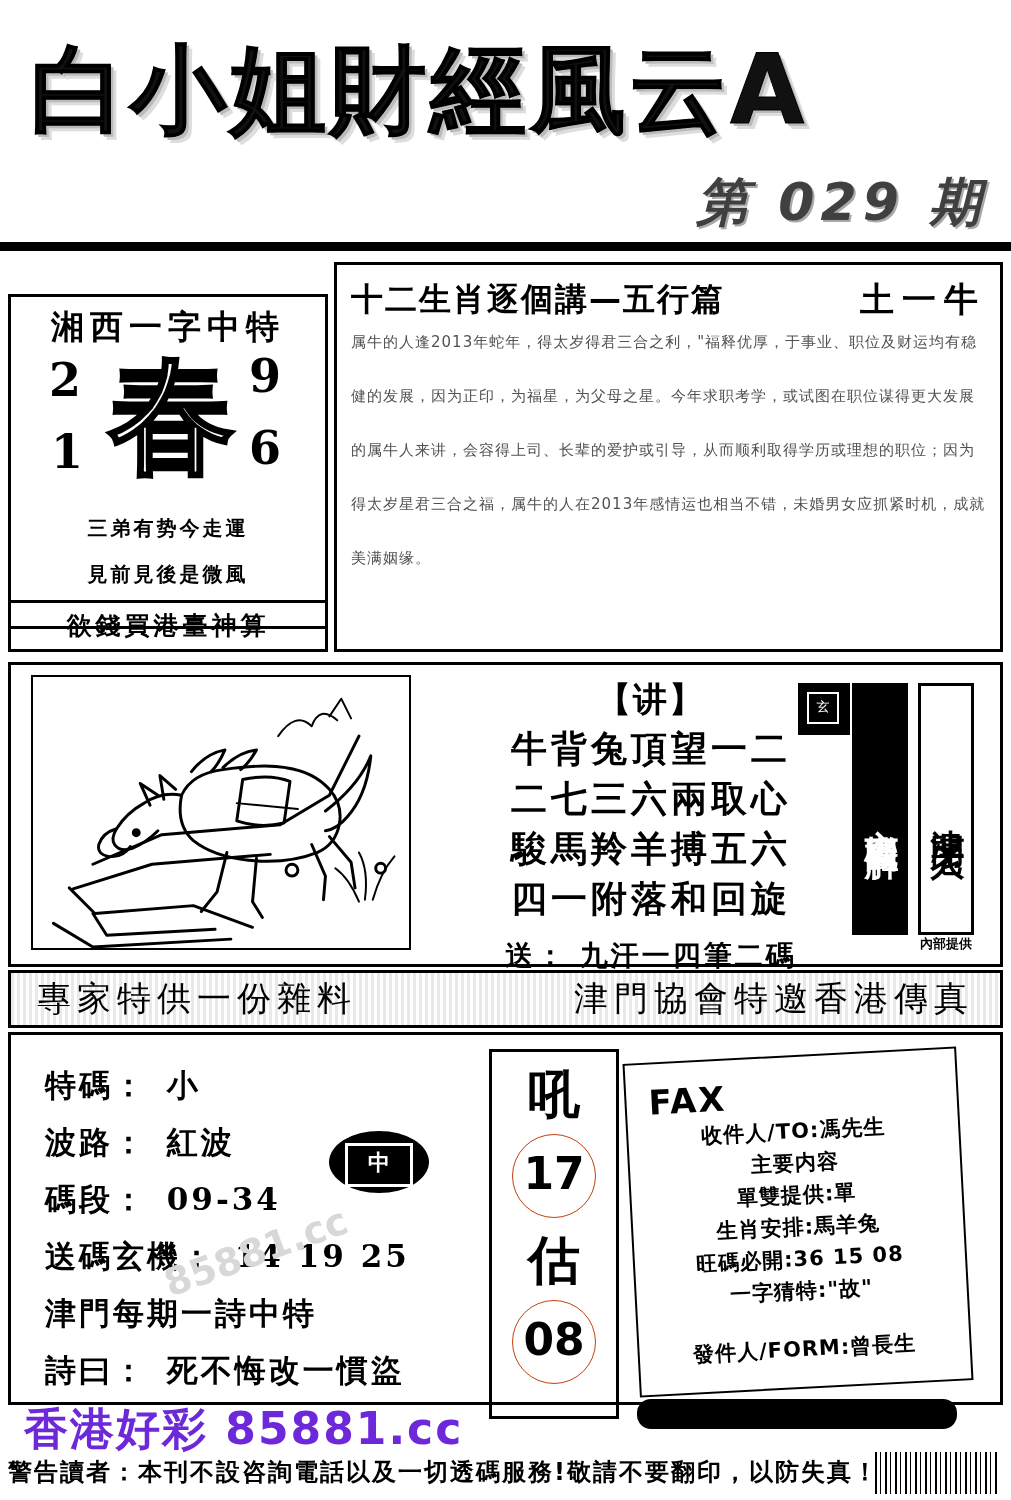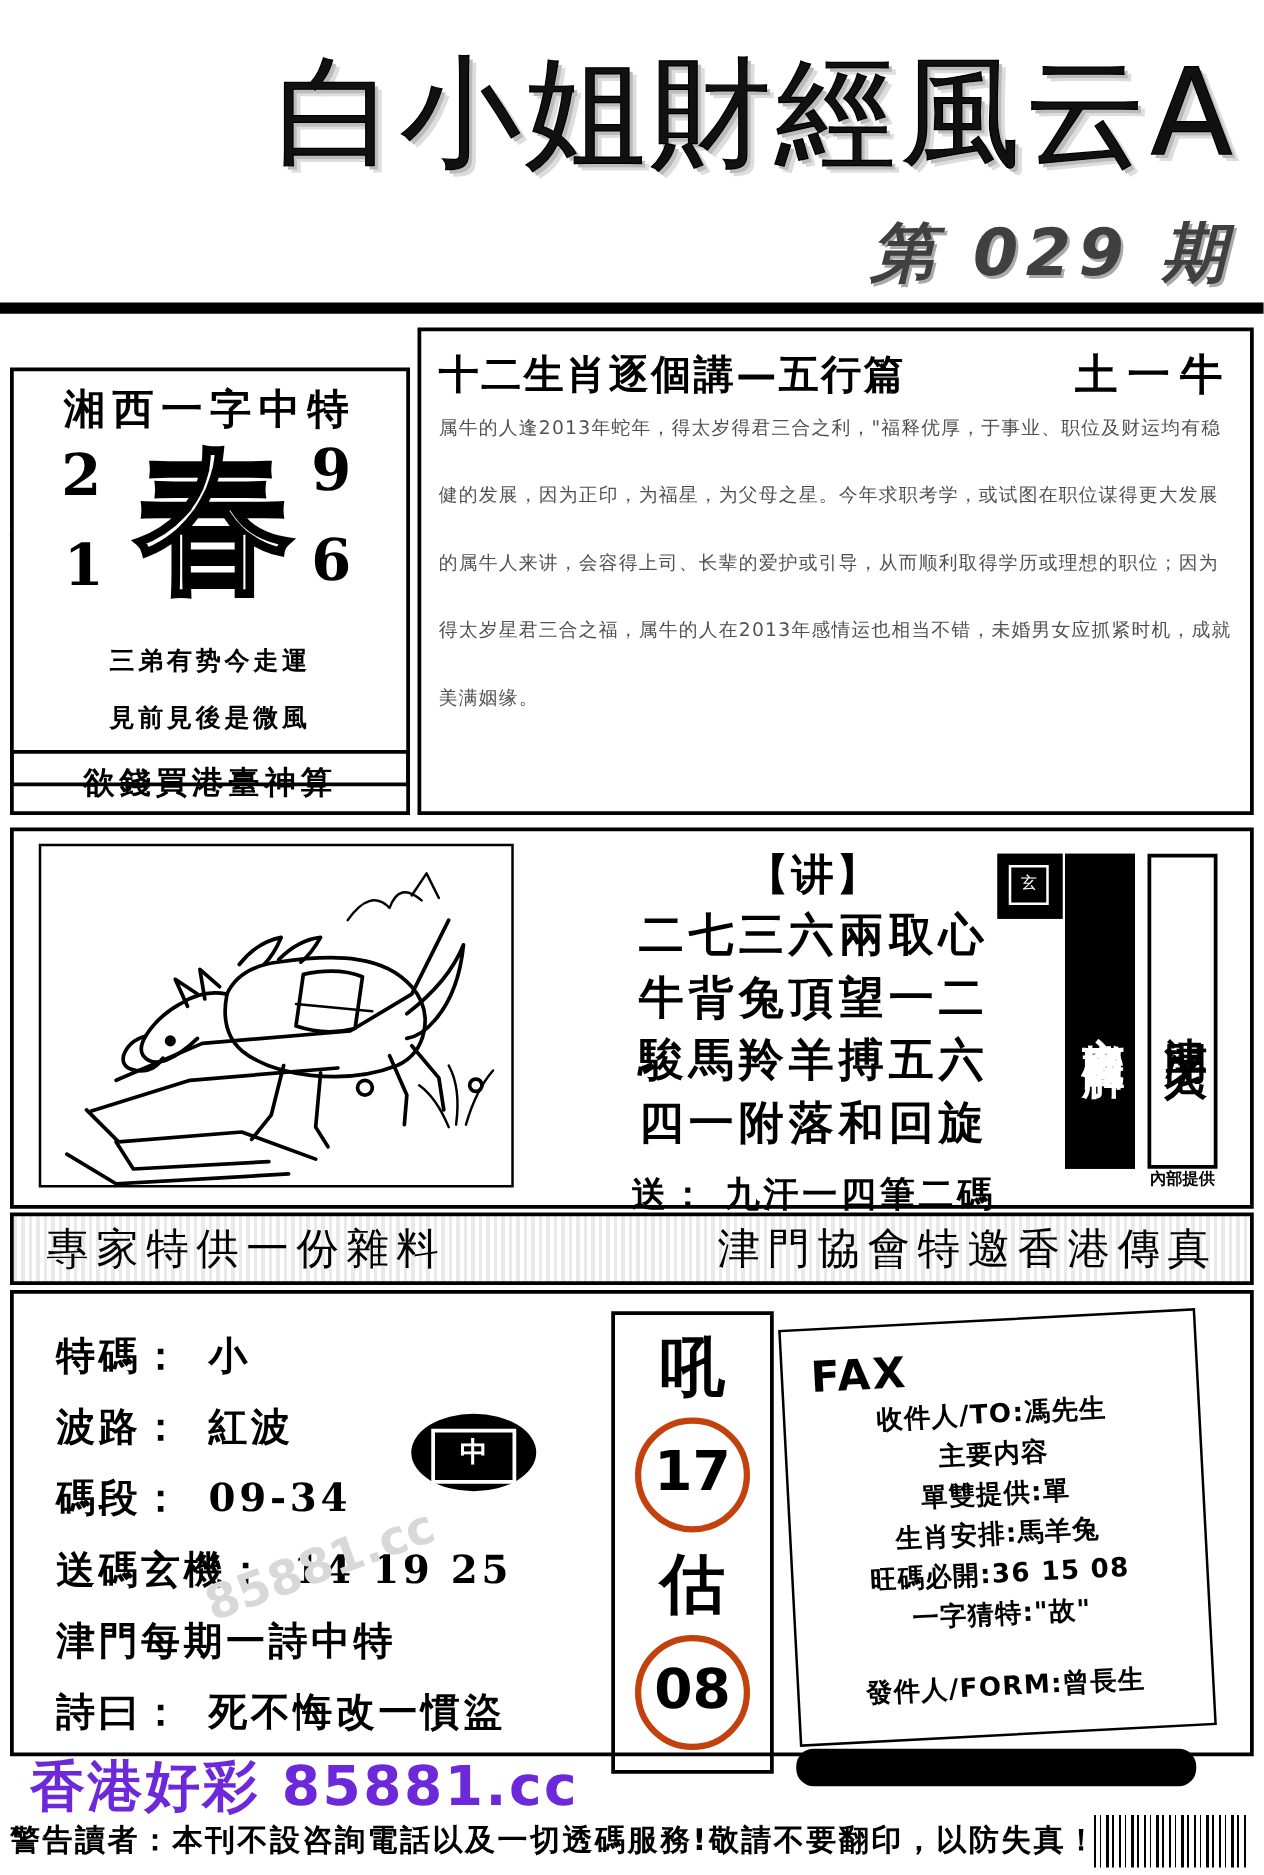--- a/index.html
+++ b/index.html
@@ -11,12 +11,11 @@
   .title-main{
     position:absolute;left:30px;top:38px;width:960px;height:110px;
     font-family:"DejaVu Sans","Liberation Sans",sans-serif;
-    font-size:96px;line-height:104px;font-weight:normal;letter-spacing:4px;
+    font-size:96px;line-height:104px;font-weight:bold;letter-spacing:4px;
     color:#111;
     -webkit-text-stroke:1px #000;
     text-shadow:3px 3px 0 #bbb, 6px 6px 0 #ddd;
     white-space:nowrap;
-    text-align:right;
   }
   .title-issue{
     position:absolute;right:24px;top:168px;

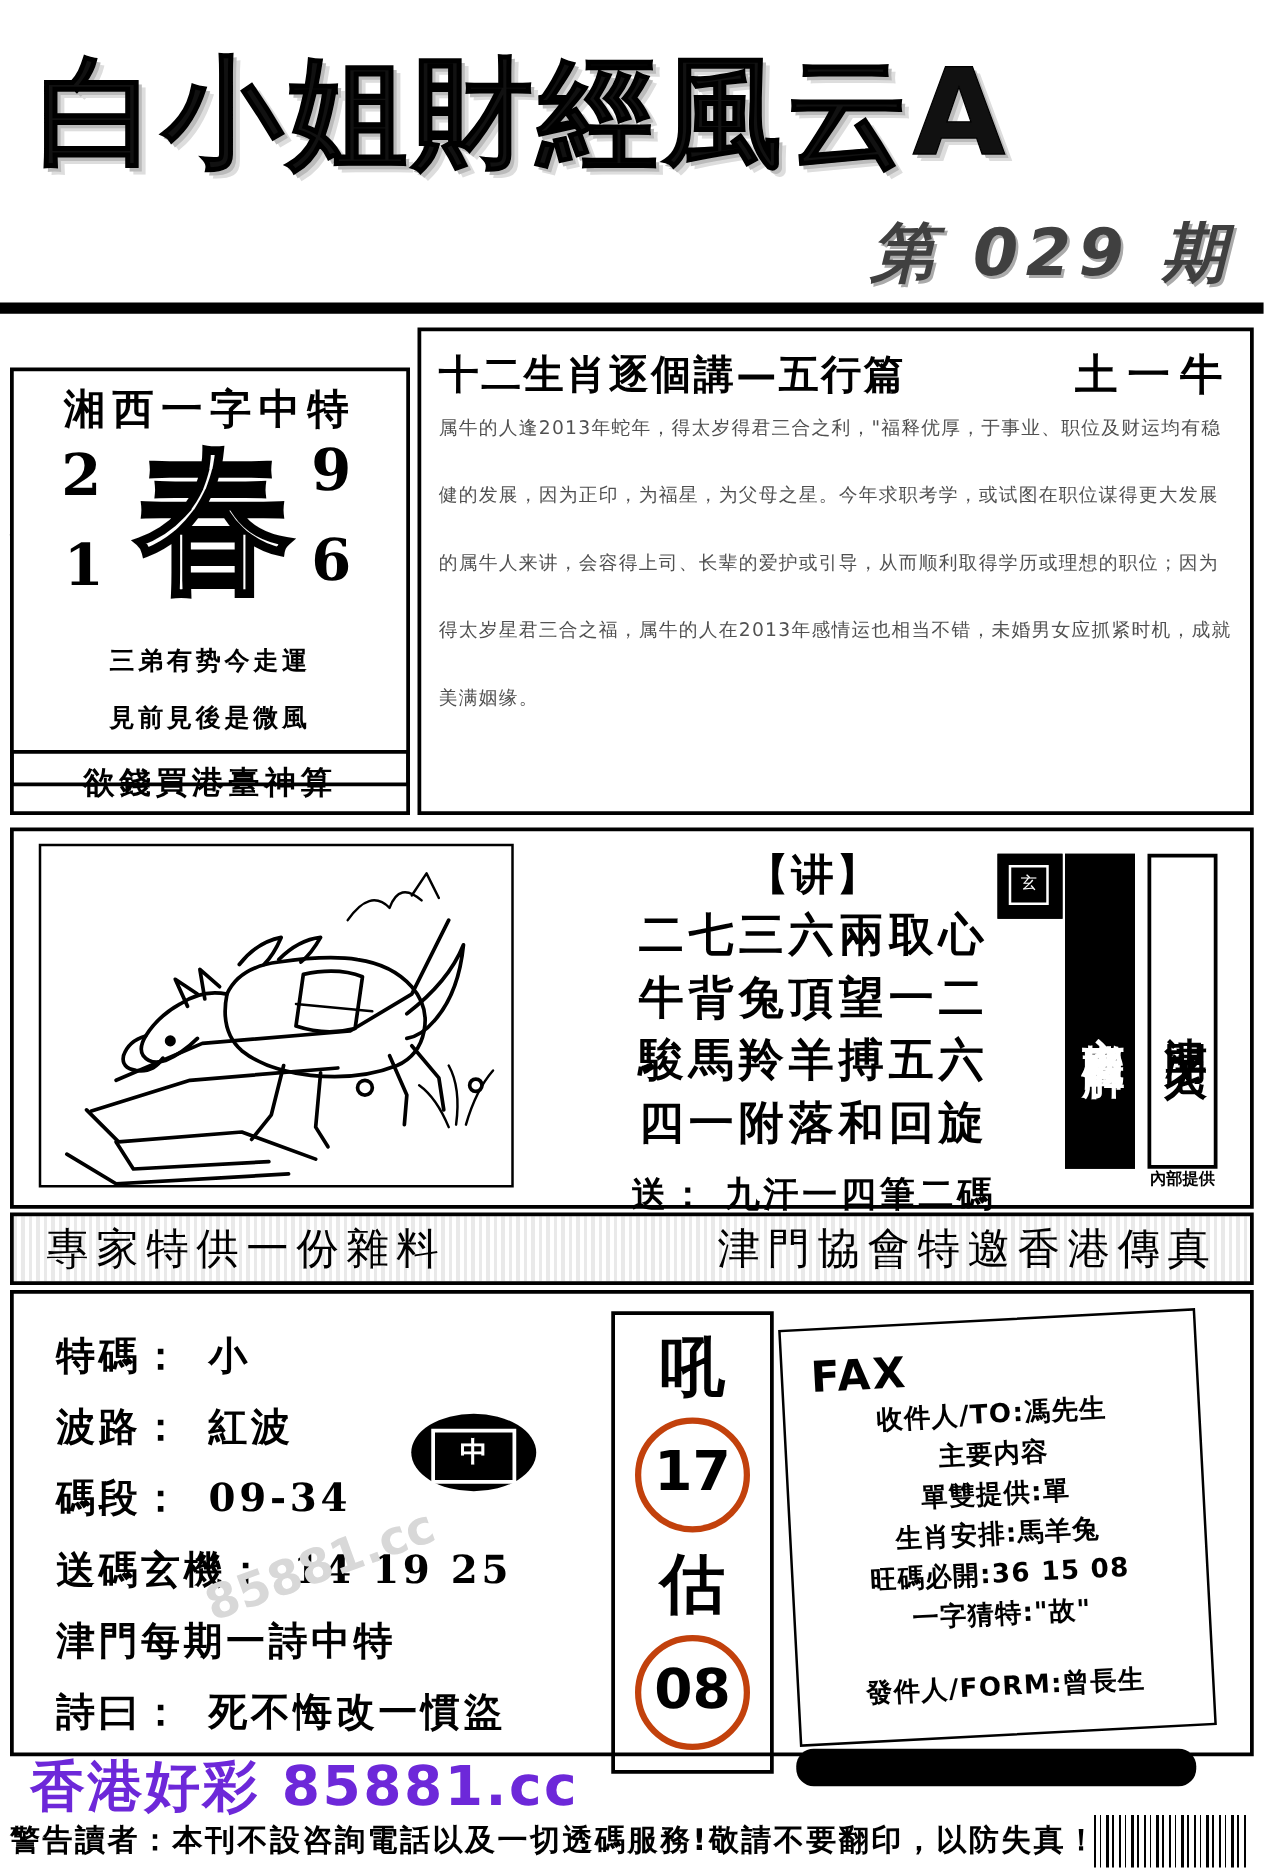--- a/index.html
+++ b/index.html
@@ -198,8 +198,8 @@
 
     <div class="jiang">
       <div class="tag">【讲】</div>
+      <div class="line">牛背兔頂望一二</div>
       <div class="line">二七三六兩取心</div>
-      <div class="line">牛背兔頂望一二</div>
       <div class="line">駿馬羚羊搏五六</div>
       <div class="line">四一附落和回旋</div>
       <div class="song">送： 九汗一四筆二碼</div>

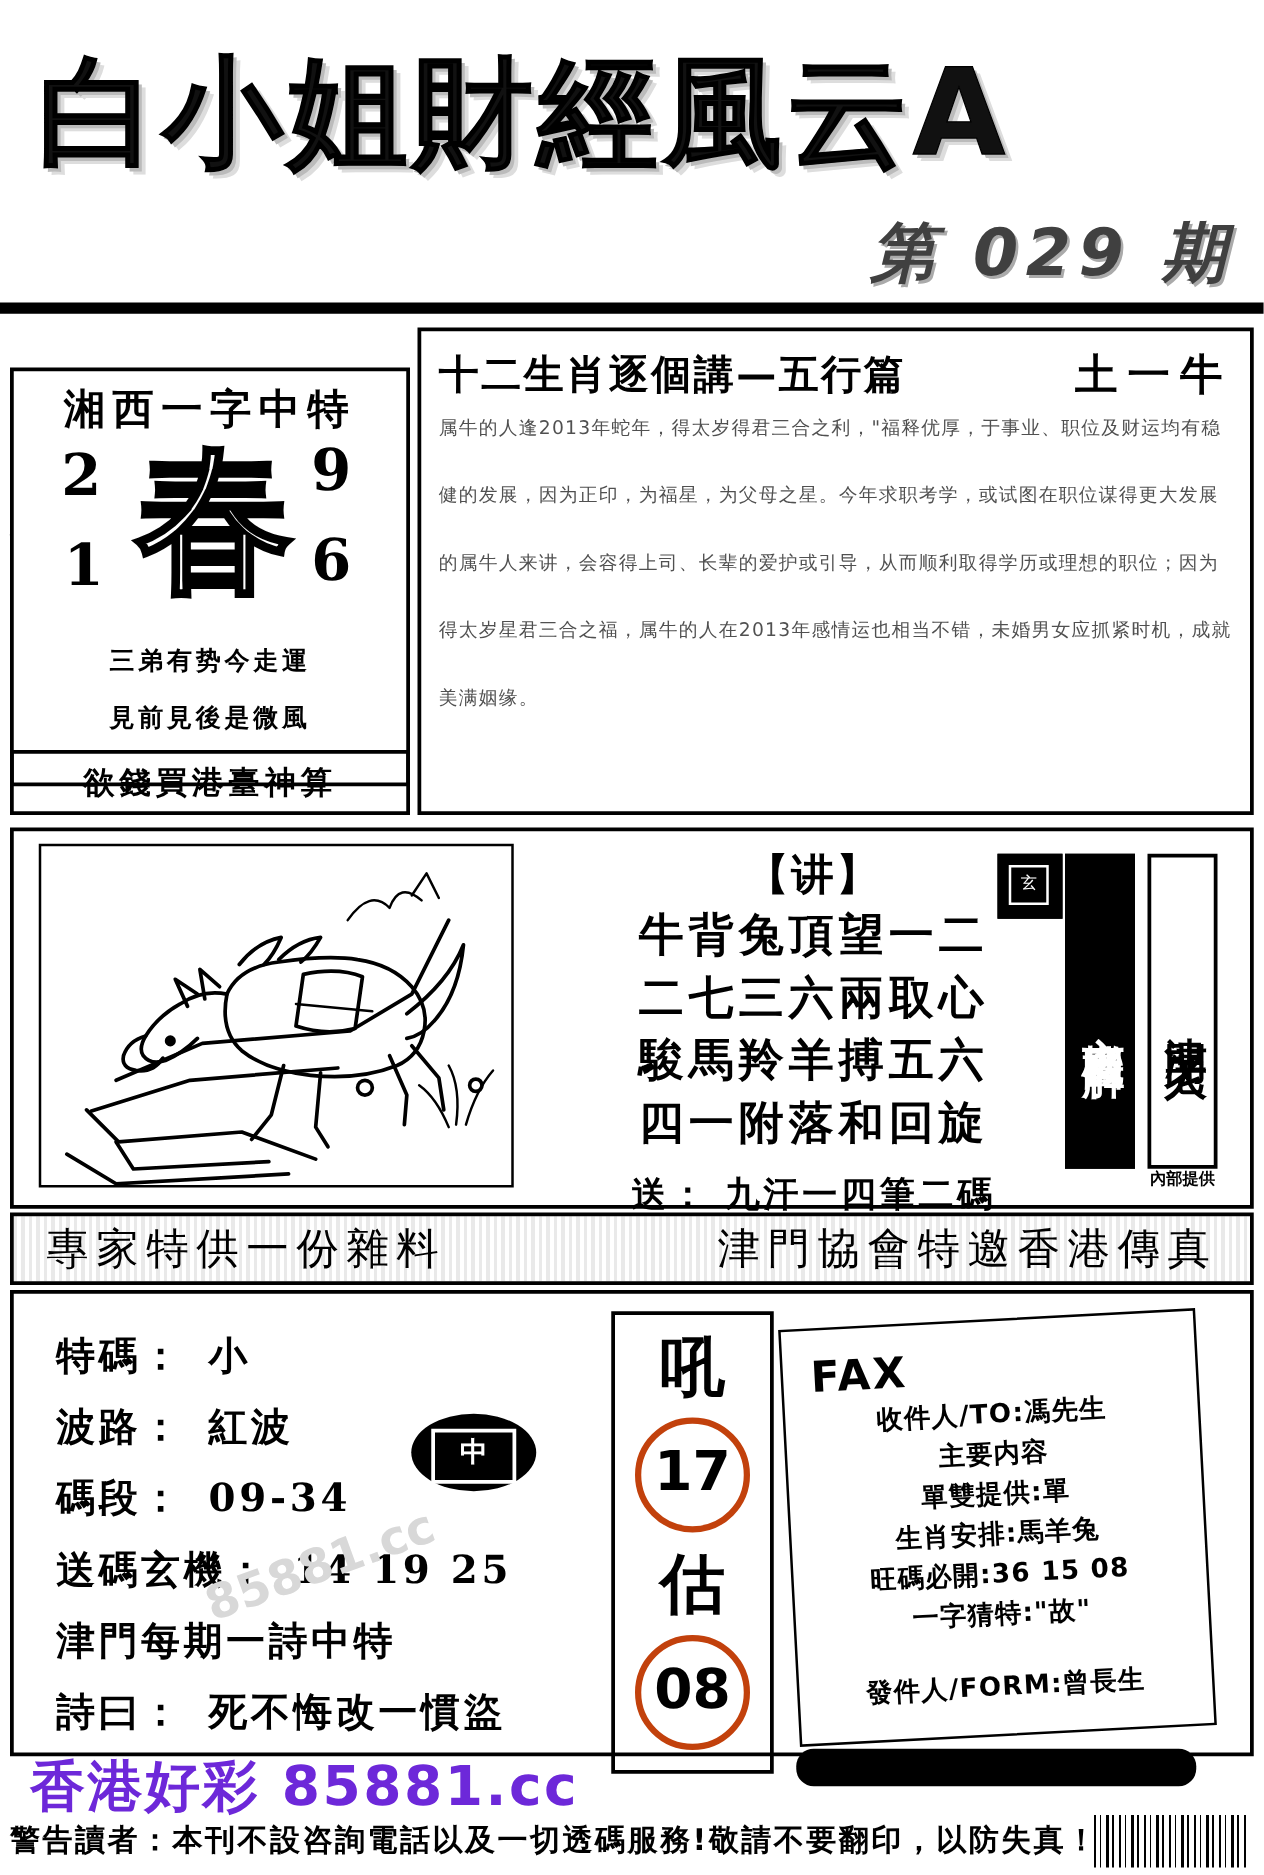--- a/index.html
+++ b/index.html
@@ -92,7 +92,7 @@
      font-size:22px;text-align:center;line-height:34px;}
   .panel-17{position:absolute;left:478px;top:14px;width:130px;height:370px;border:3px solid #000;box-sizing:border-box;text-align:center;}
   .panel-17 .ch{font-size:52px;font-weight:bold;line-height:72px;margin-top:6px;}
-  .circ{width:82px;height:82px;border:5px solid #c2410c;border-radius:50%;margin:4px auto;
+  .circ{width:82px;height:82px;border:1px solid #c2410c;border-radius:50%;margin:4px auto;
      font-size:44px;font-weight:bold;line-height:78px;}
   .fax{position:absolute;left:620px;top:20px;width:350px;height:370px;}
   .fax-sheet{position:absolute;left:0;top:0;width:330px;height:330px;border:2px solid #000;

